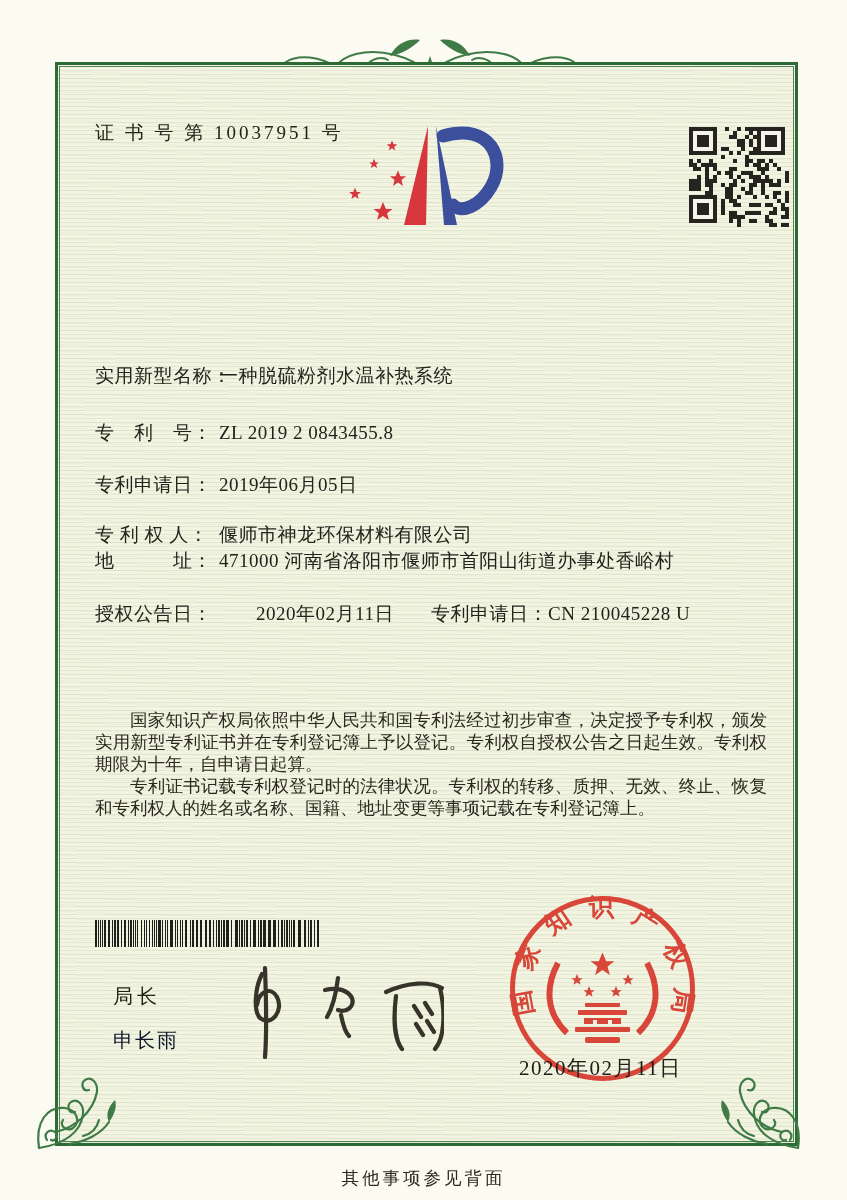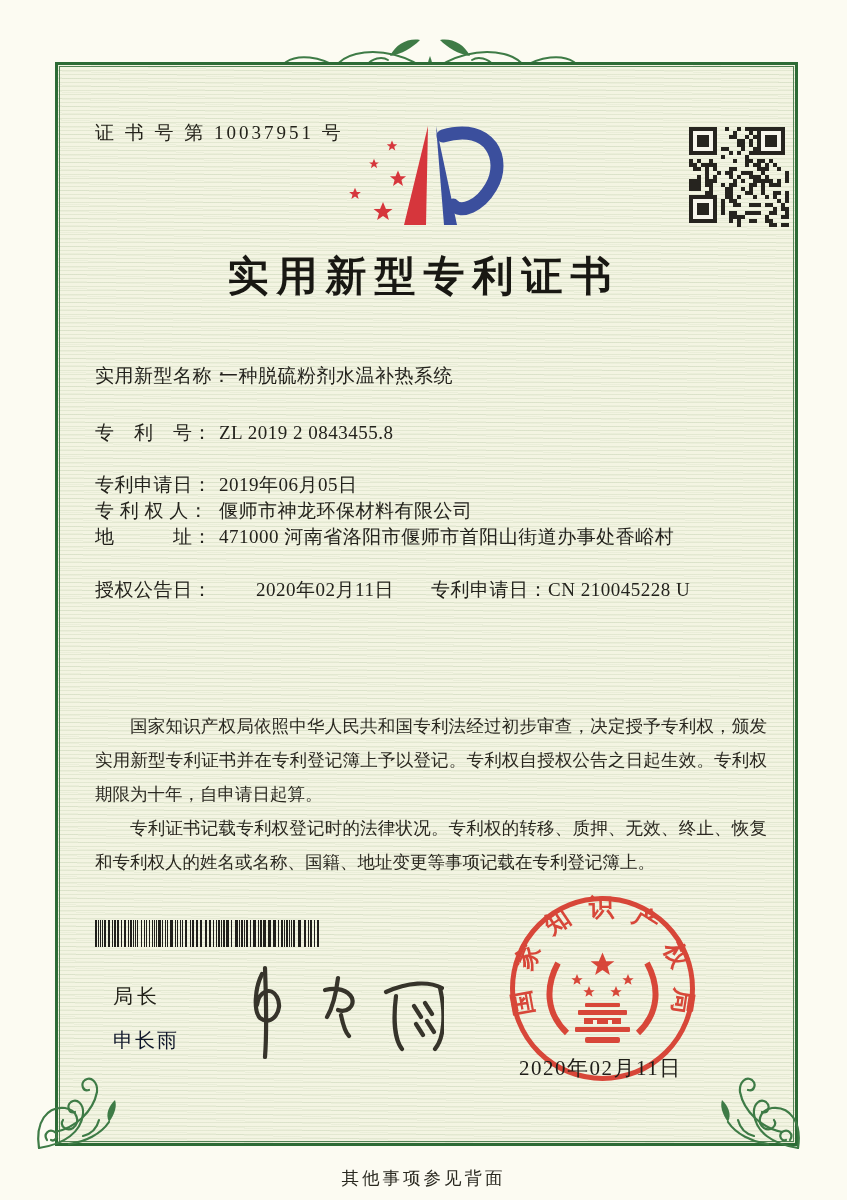--- a/index.html
+++ b/index.html
@@ -300,7 +300,6 @@
       <rect x="10" y="78" width="12" height="12" fill="#26241f"></rect>
     </svg>
 
-  <div class="title">实用新型专利证书</div>
 
   <div class="fields">
     <div class="frow" style="margin-bottom:31px">

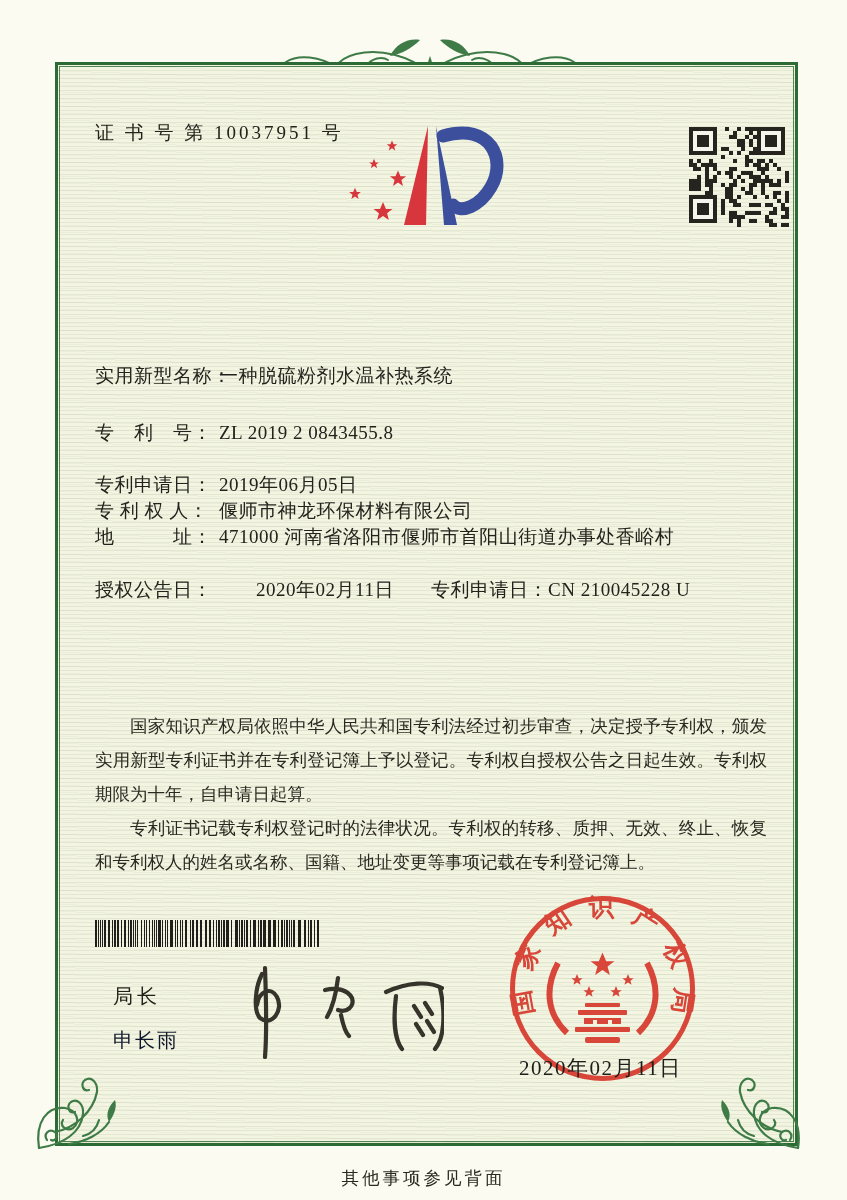--- a/index.html
+++ b/index.html
@@ -308,7 +308,7 @@
     <div class="frow" style="margin-bottom:26px">
       <span class="flabel">专　利　号：</span><span class="fvalue">ZL 2019 2 0843455.8</span>
     </div>
-    <div class="frow" style="">
+    <div class="frow" style="margin-bottom:24px">
       <span class="flabel">专利申请日：</span><span class="fvalue">2019年06月05日</span>
     </div>
     <div class="frow" style="">

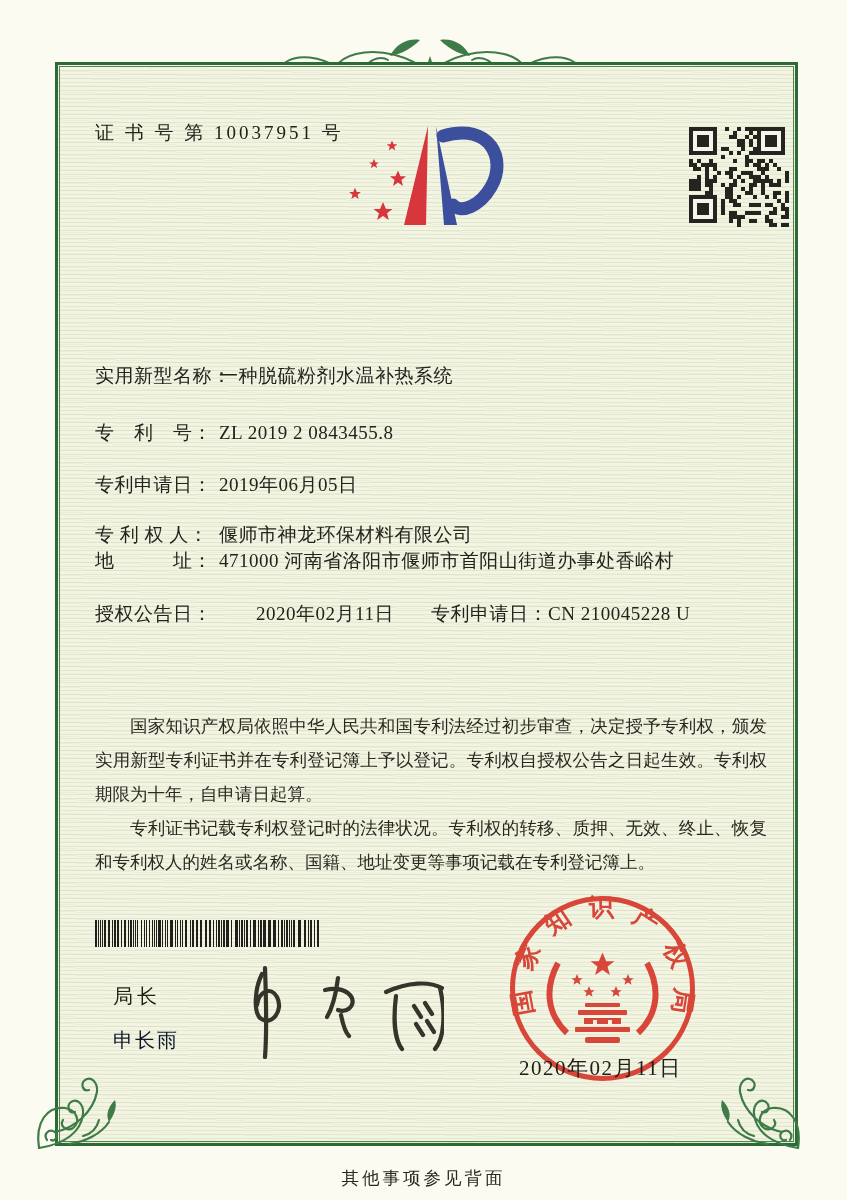--- a/index.html
+++ b/index.html
@@ -27,7 +27,7 @@
   .fvalue-fixed{display:inline-block;width:212px;}
 
   .paras{position:absolute;left:95px;top:709px;width:672px;font-size:17.5px;
-         line-height:34px;color:#2a2820;text-align:justify;}
+         line-height:22px;color:#2a2820;text-align:justify;}
   .paras p{margin:0;text-indent:2em;}
 
   .barcode{position:absolute;left:95px;top:920px;width:230px;height:27px;}

